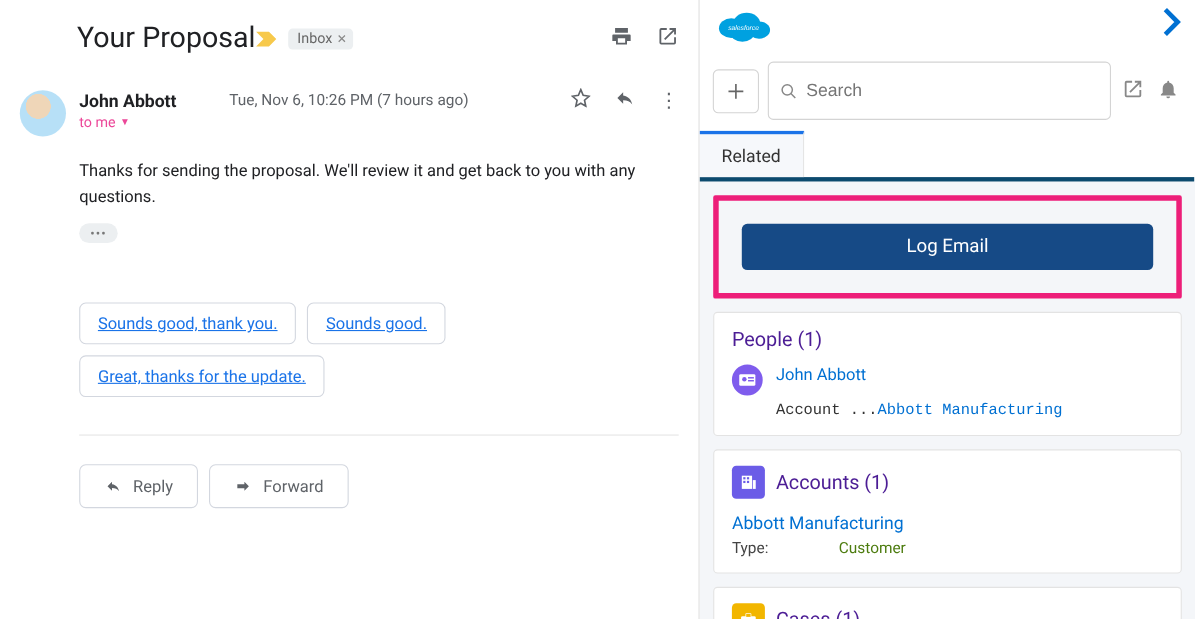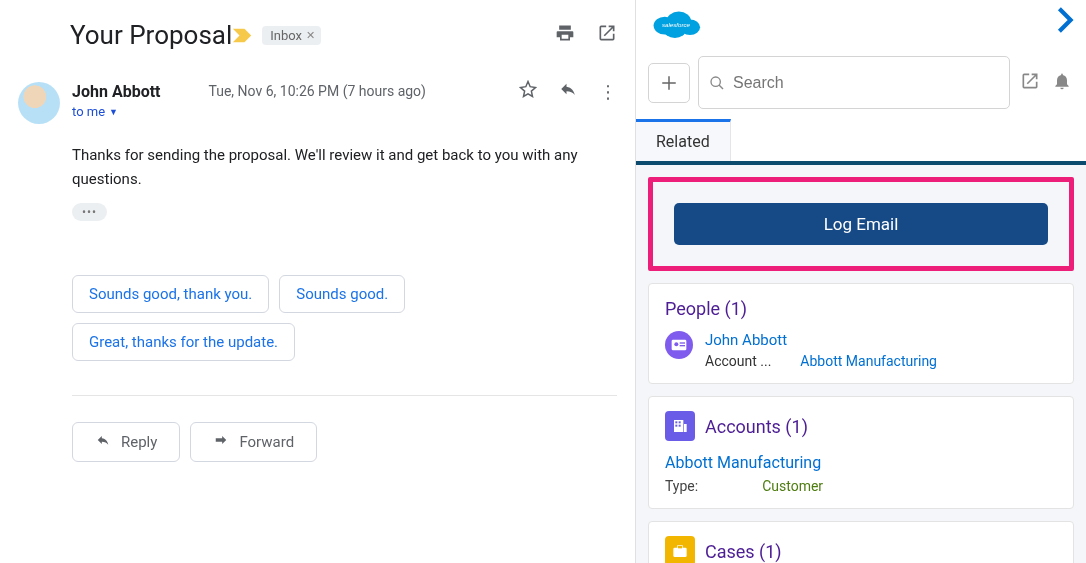--- a/index.html
+++ b/index.html
@@ -95,7 +95,7 @@
   .more-dots { font-size: 18px; color: #5f6368; line-height: 0.5; }
   .to-line {
     font-size: 13px;
-    color: #1d4ed8;
+    color: #ec4899;
     margin-top: 2px;
     display: flex;
     align-items: center;

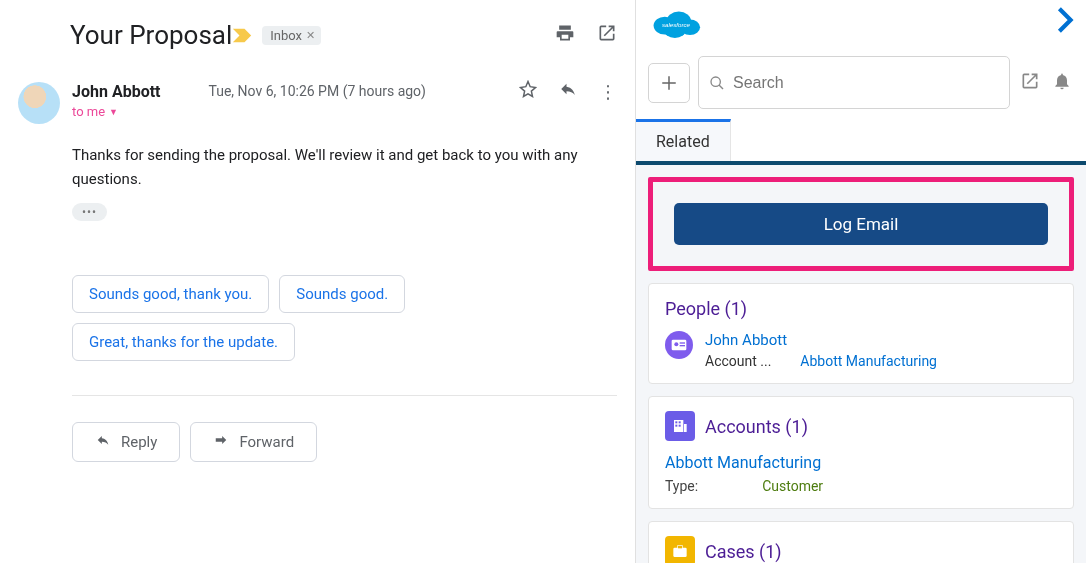--- a/index.html
+++ b/index.html
@@ -131,6 +131,7 @@
     color: #1a73e8;
     font-size: 15px;
     cursor: pointer;
+    text-decoration: underline;
   }
   .divider {
     border-top: 1px solid #e5e5e5;

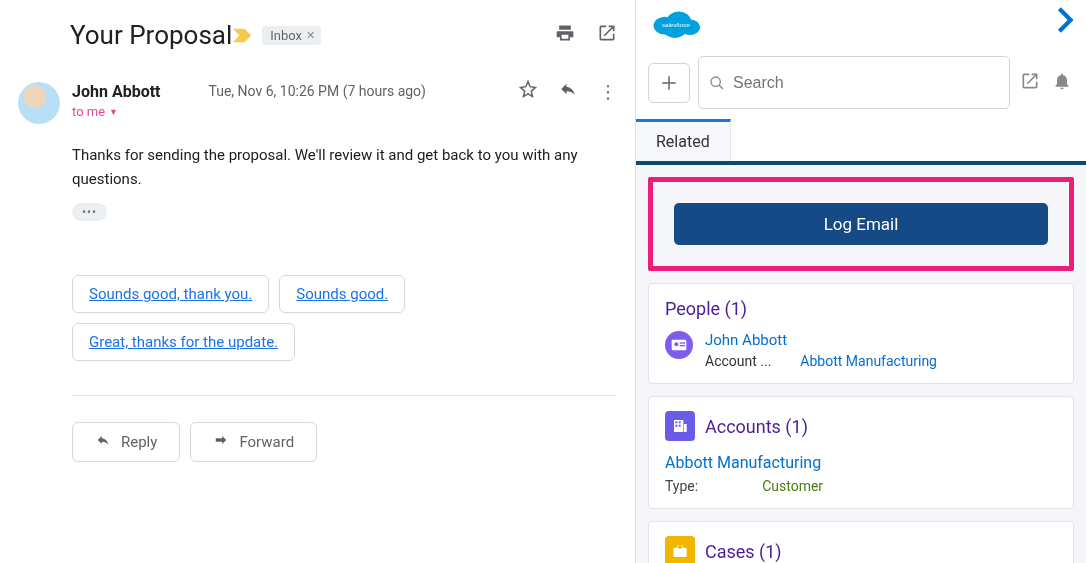--- a/index.html
+++ b/index.html
@@ -274,9 +274,10 @@
   .people-sub {
     font-size: 14px;
     color: #333;
-    margin-top: 4px;
-    display: flex;
-    gap: 29px;
+    margin-top: 16px;
+    display: flex;
+    gap: 0;
+    font-family: Liberation Mono, monospace;
   }
   .people-sub .link { color: #0070d2; }
   .account-icon {

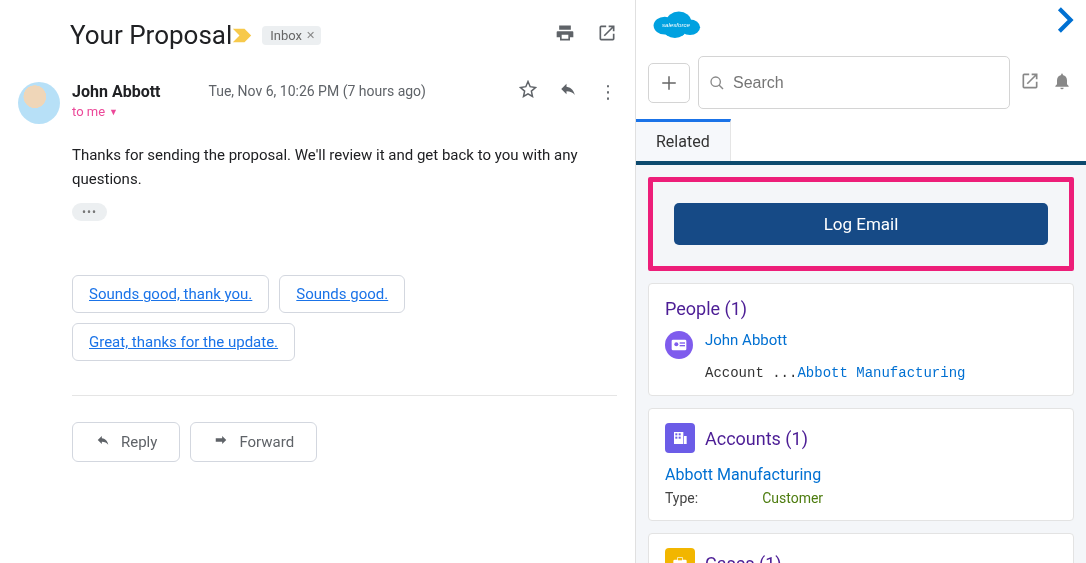--- a/index.html
+++ b/index.html
@@ -147,6 +147,7 @@
     border-radius: 6px;
     padding: 10px 22px;
     display: flex;
+    align-items: center;
     gap: 10px;
     color: #5f6368;
     font-size: 15px;

